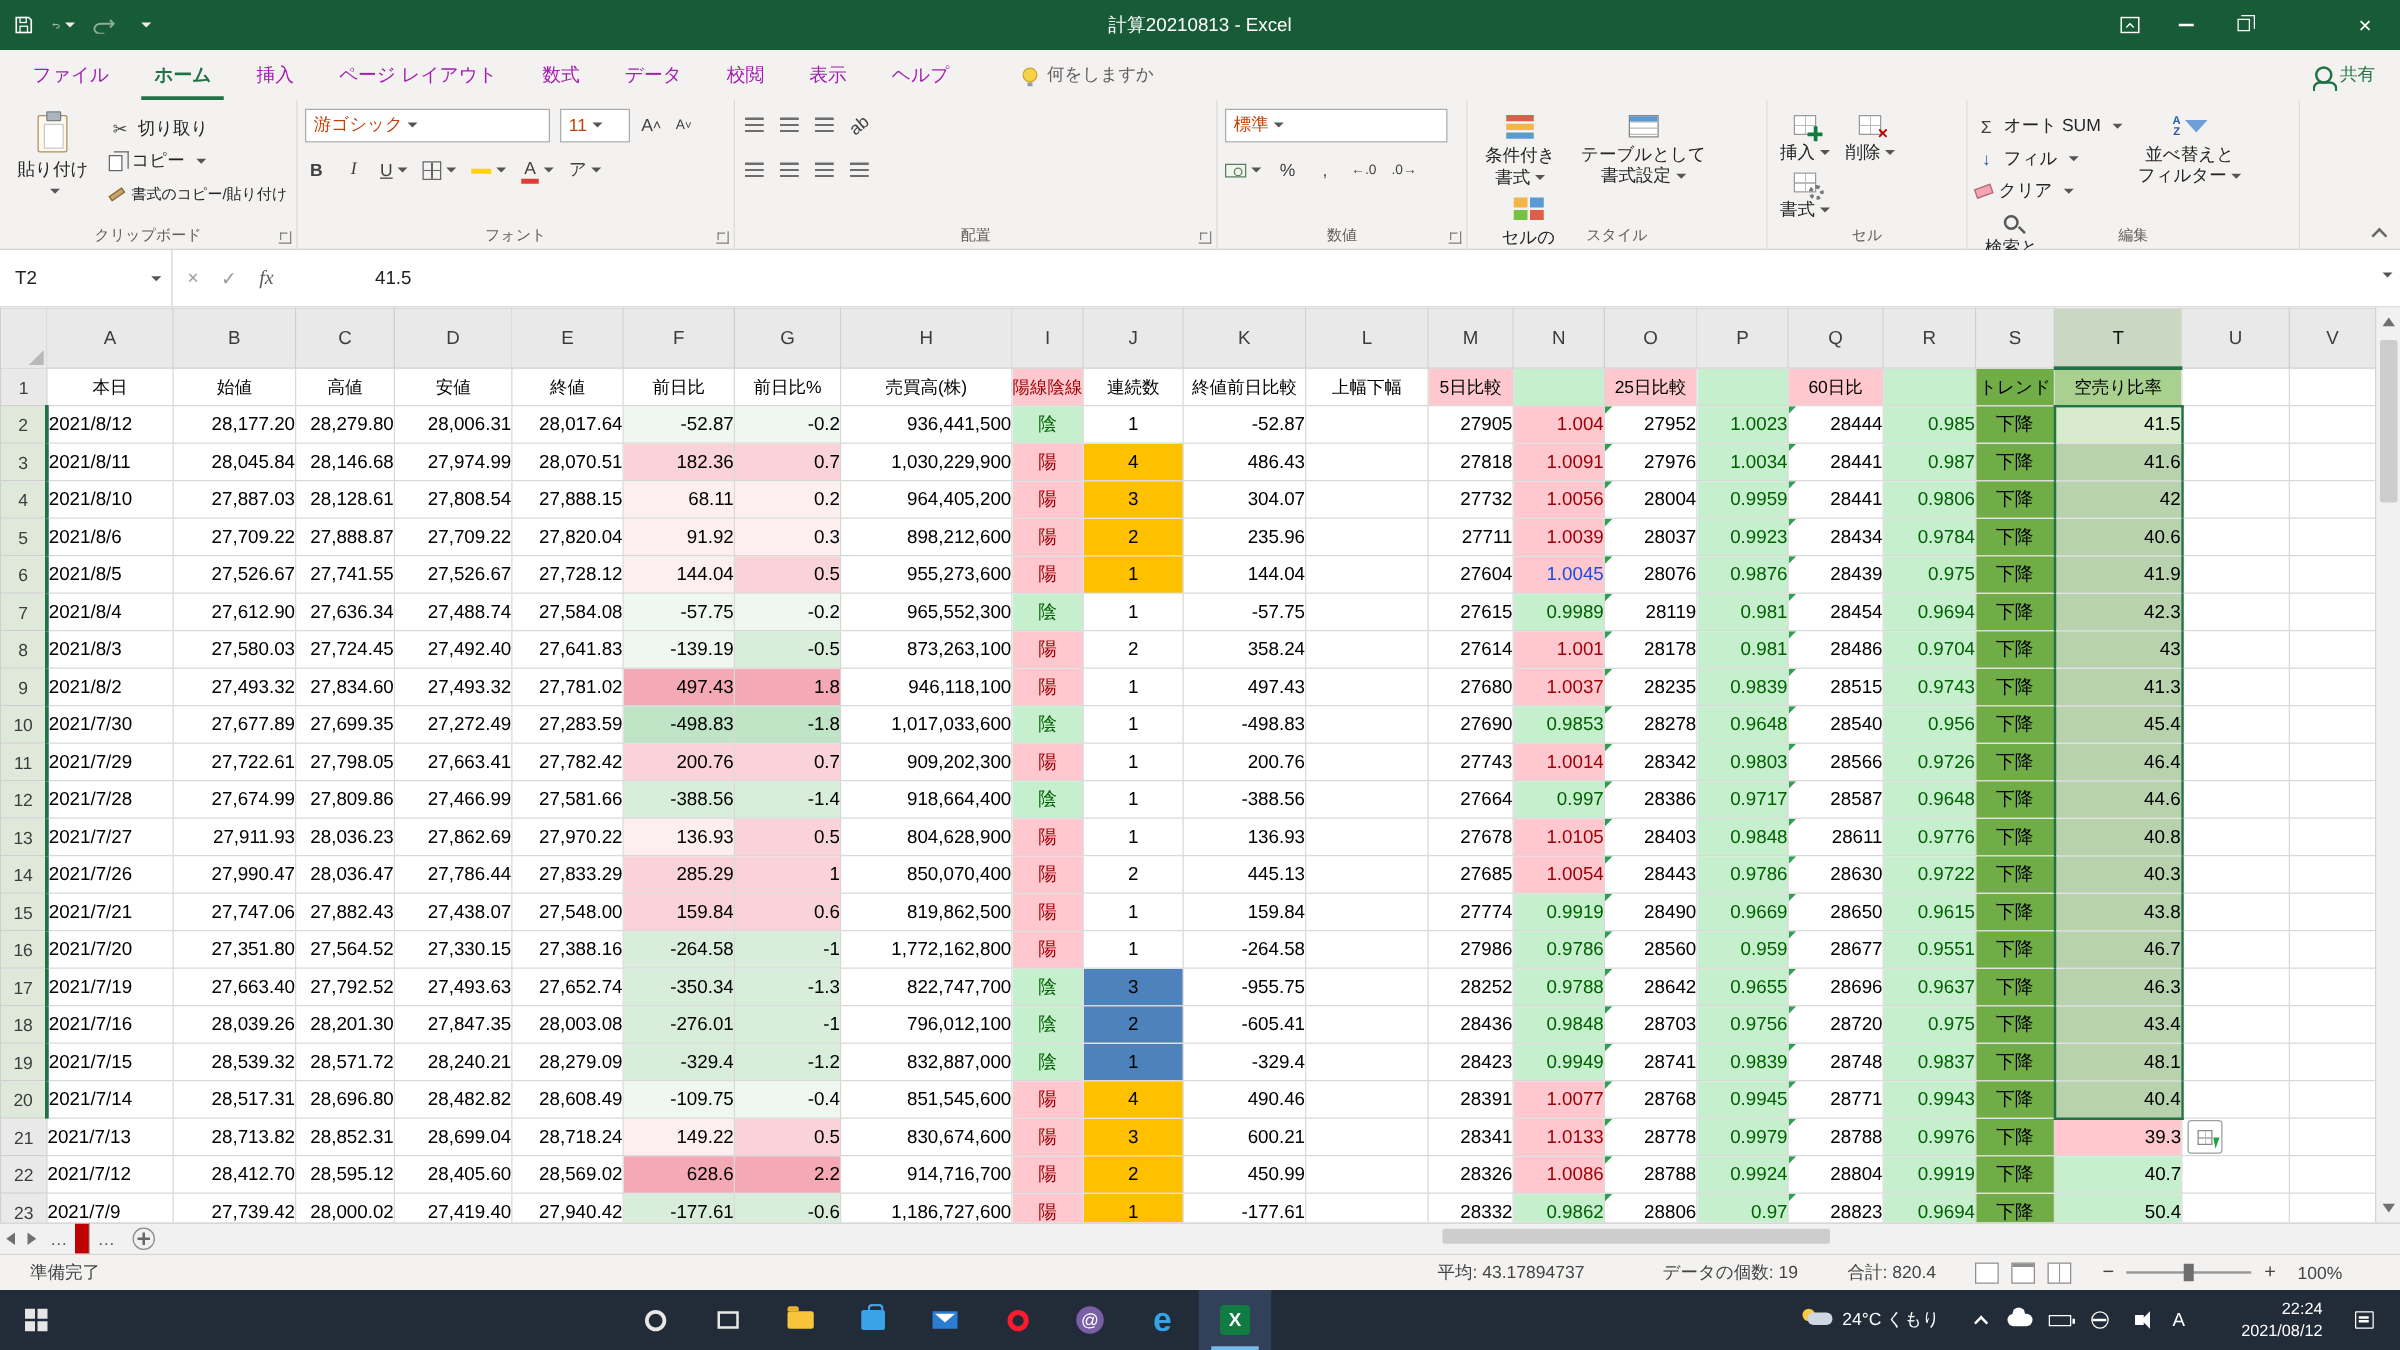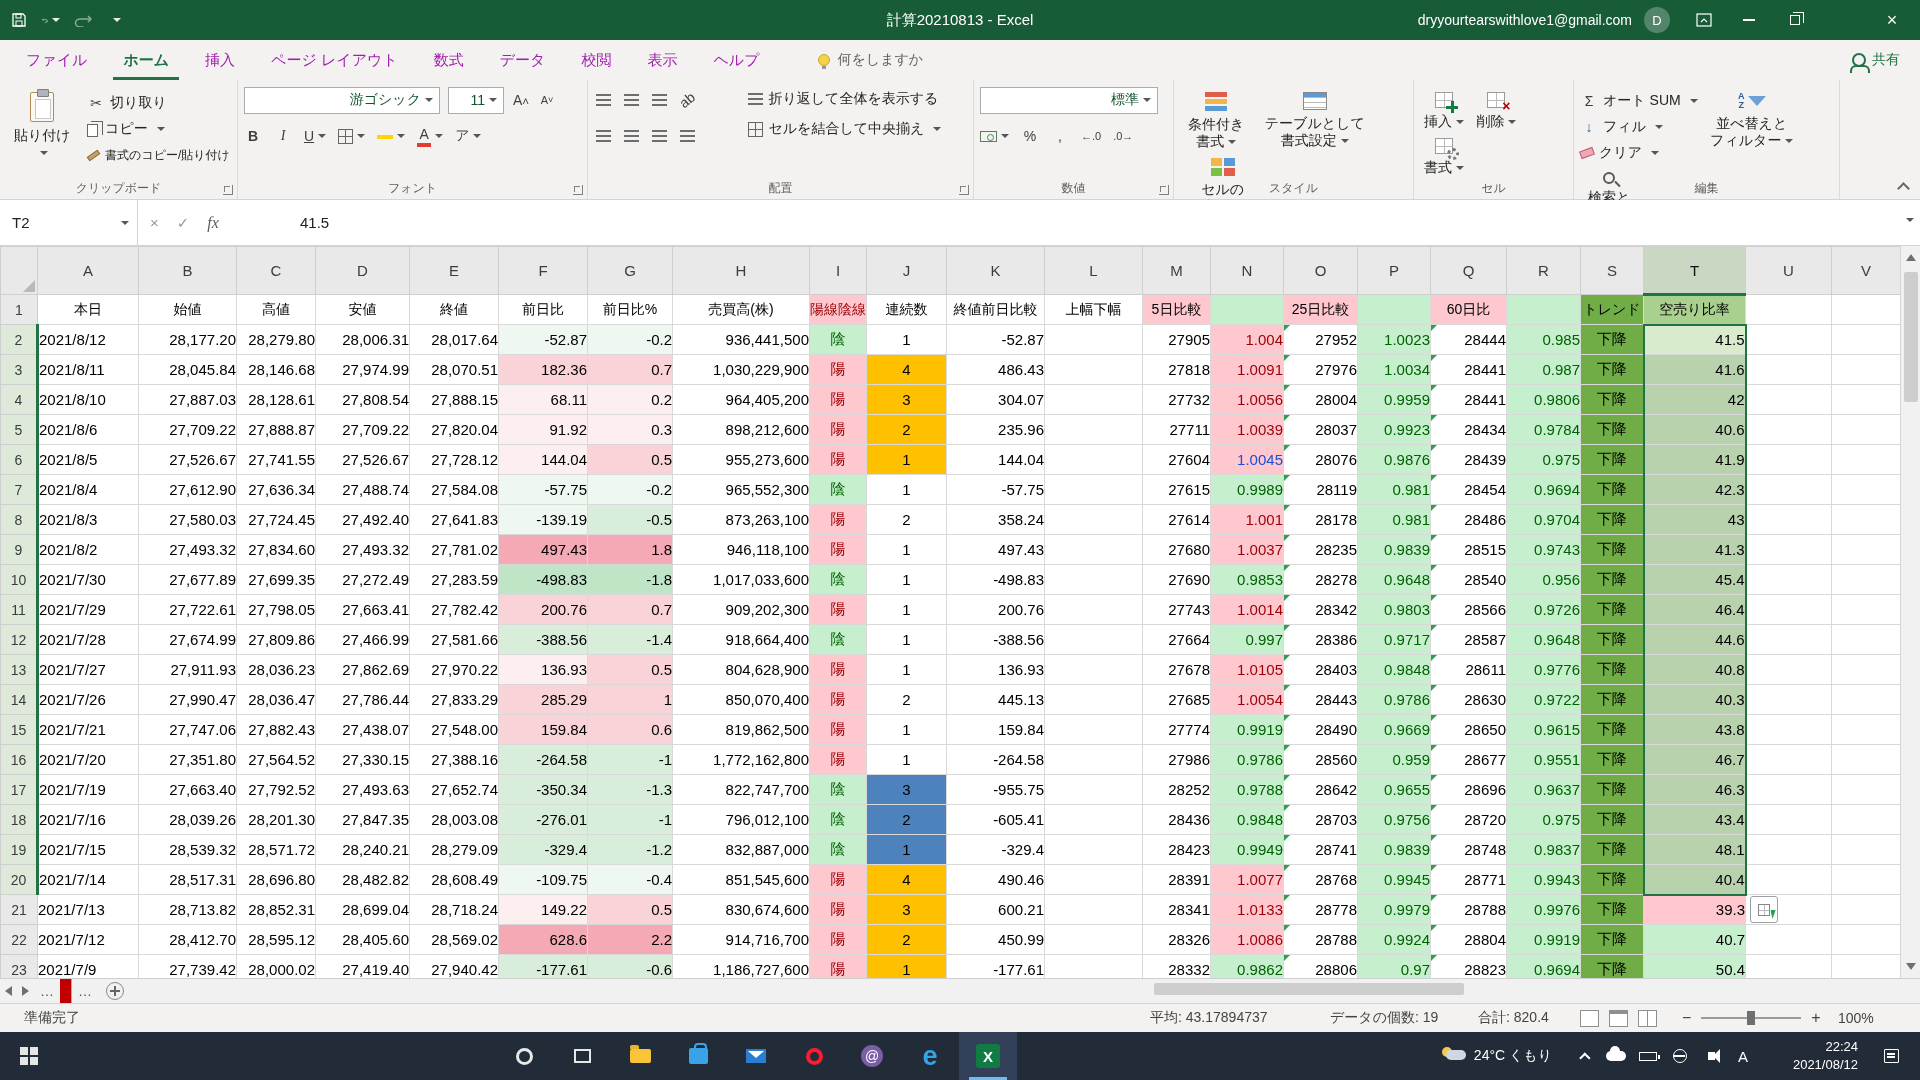--- a/index.html
+++ b/index.html
@@ -226,10 +226,6 @@
       </span>
   </div>
   <div id="title-text">計算20210813 - Excel</div>
-  <div id="account">
-    <span>dryyourtearswithlove1@gmail.com</span>
-    <span class="avatar">D</span>
-  </div>
   <div id="btn-ribbonopts" class="winbtn">
     <svg width="16" height="14" viewBox="0 0 16 14">
         <rect x="1" y="1" width="14" height="12" fill="none" stroke="#fff" stroke-width="1.2"></rect>

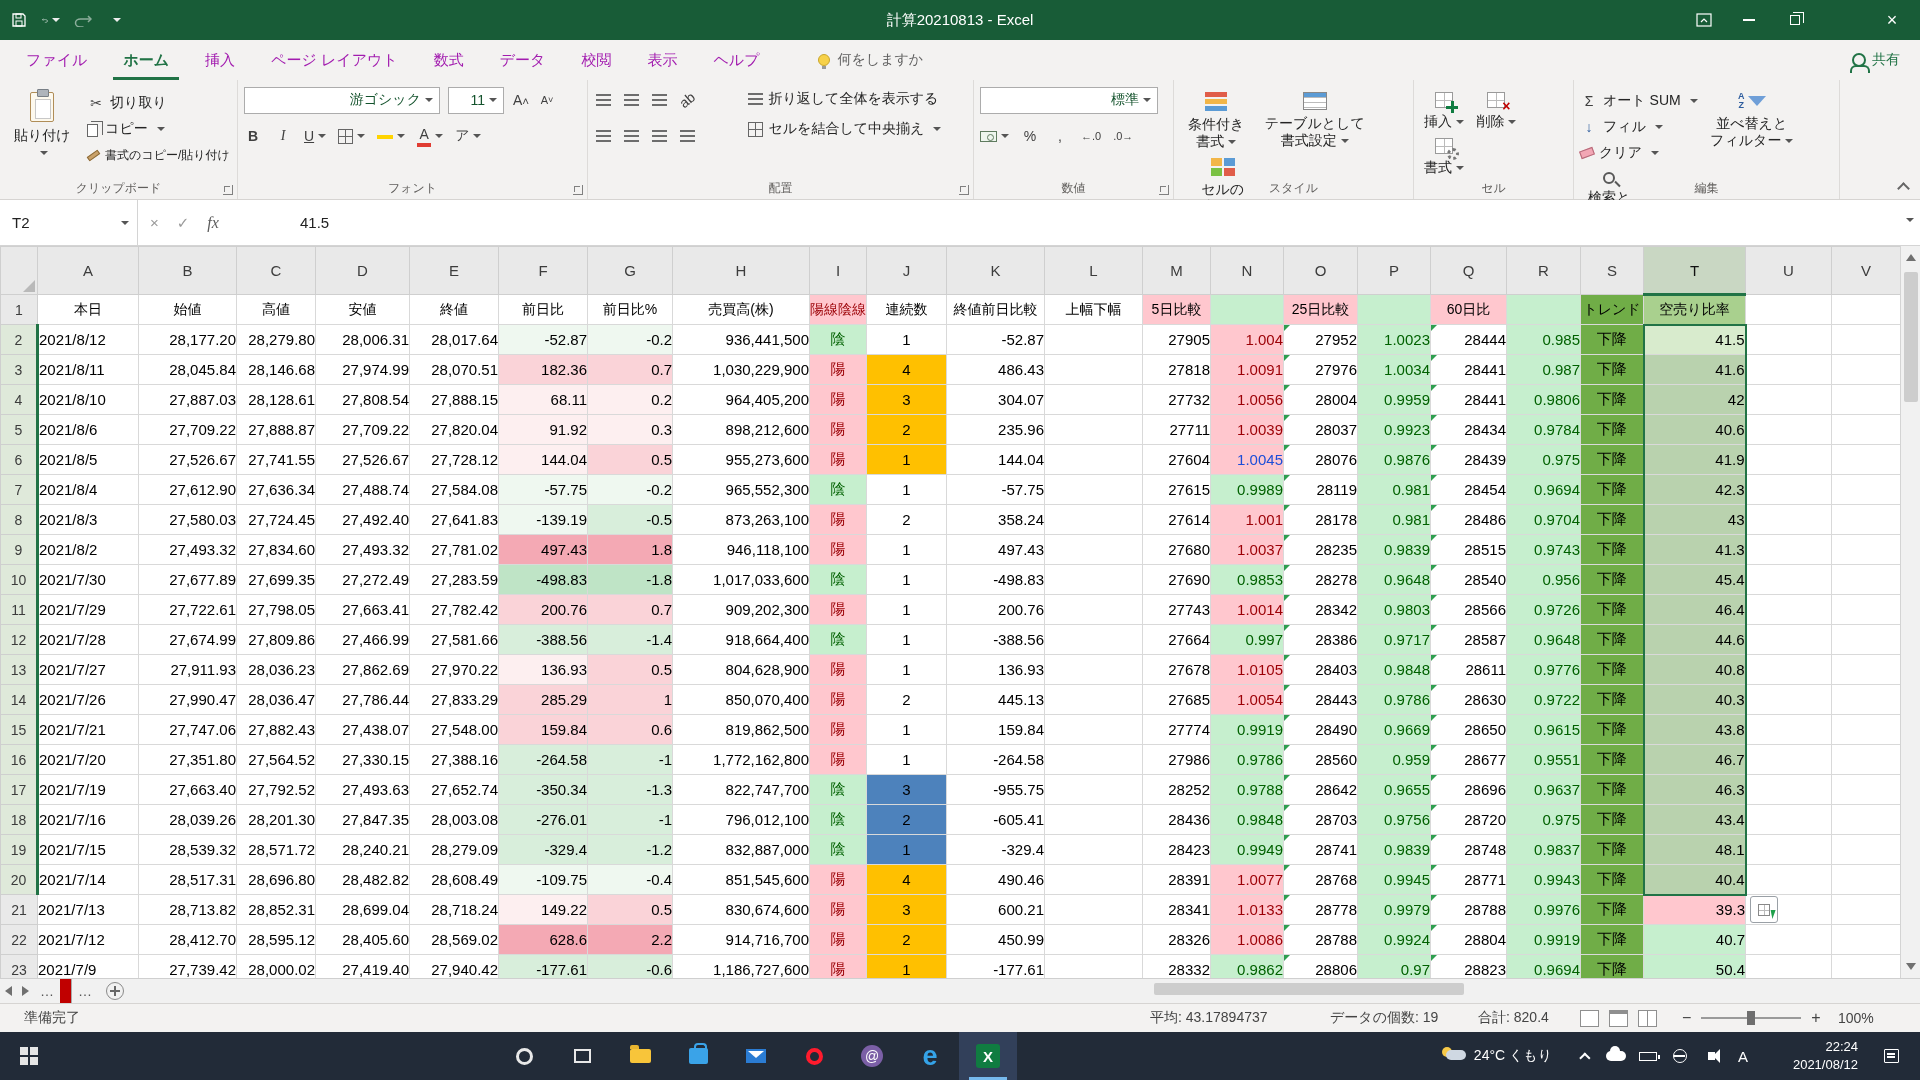--- a/index.html
+++ b/index.html
@@ -45,7 +45,7 @@
   .bigbtn{display:inline-flex;flex-direction:column;align-items:center;gap:5px;padding:8px 8px 0;font-size:14px;color:#242424;text-align:center;vertical-align:top;line-height:1.2}
   .mcol{display:inline-flex;flex-direction:column;justify-content:flex-start;gap:4px;margin-left:4px;vertical-align:top;padding-top:8px}
   .mbtn{display:flex;align-items:center;gap:5px;font-size:14px;color:#242424;height:22px;white-space:nowrap}
-  .combo{background:#fff;border:1px solid #acacac;height:27px;display:inline-flex;align-items:center;justify-content:flex-end;font-size:14px;padding:0 6px;color:#14532d}
+  .combo{background:#fff;border:1px solid #acacac;height:27px;display:inline-flex;align-items:center;justify-content:flex-start;font-size:14px;padding:0 6px;color:#c2410c}
   .rrow{display:flex;align-items:center;gap:8px;height:32px}
   .sic{display:inline-flex;align-items:center;justify-content:center;min-width:18px;height:18px;font-size:14px;color:#404040}
   

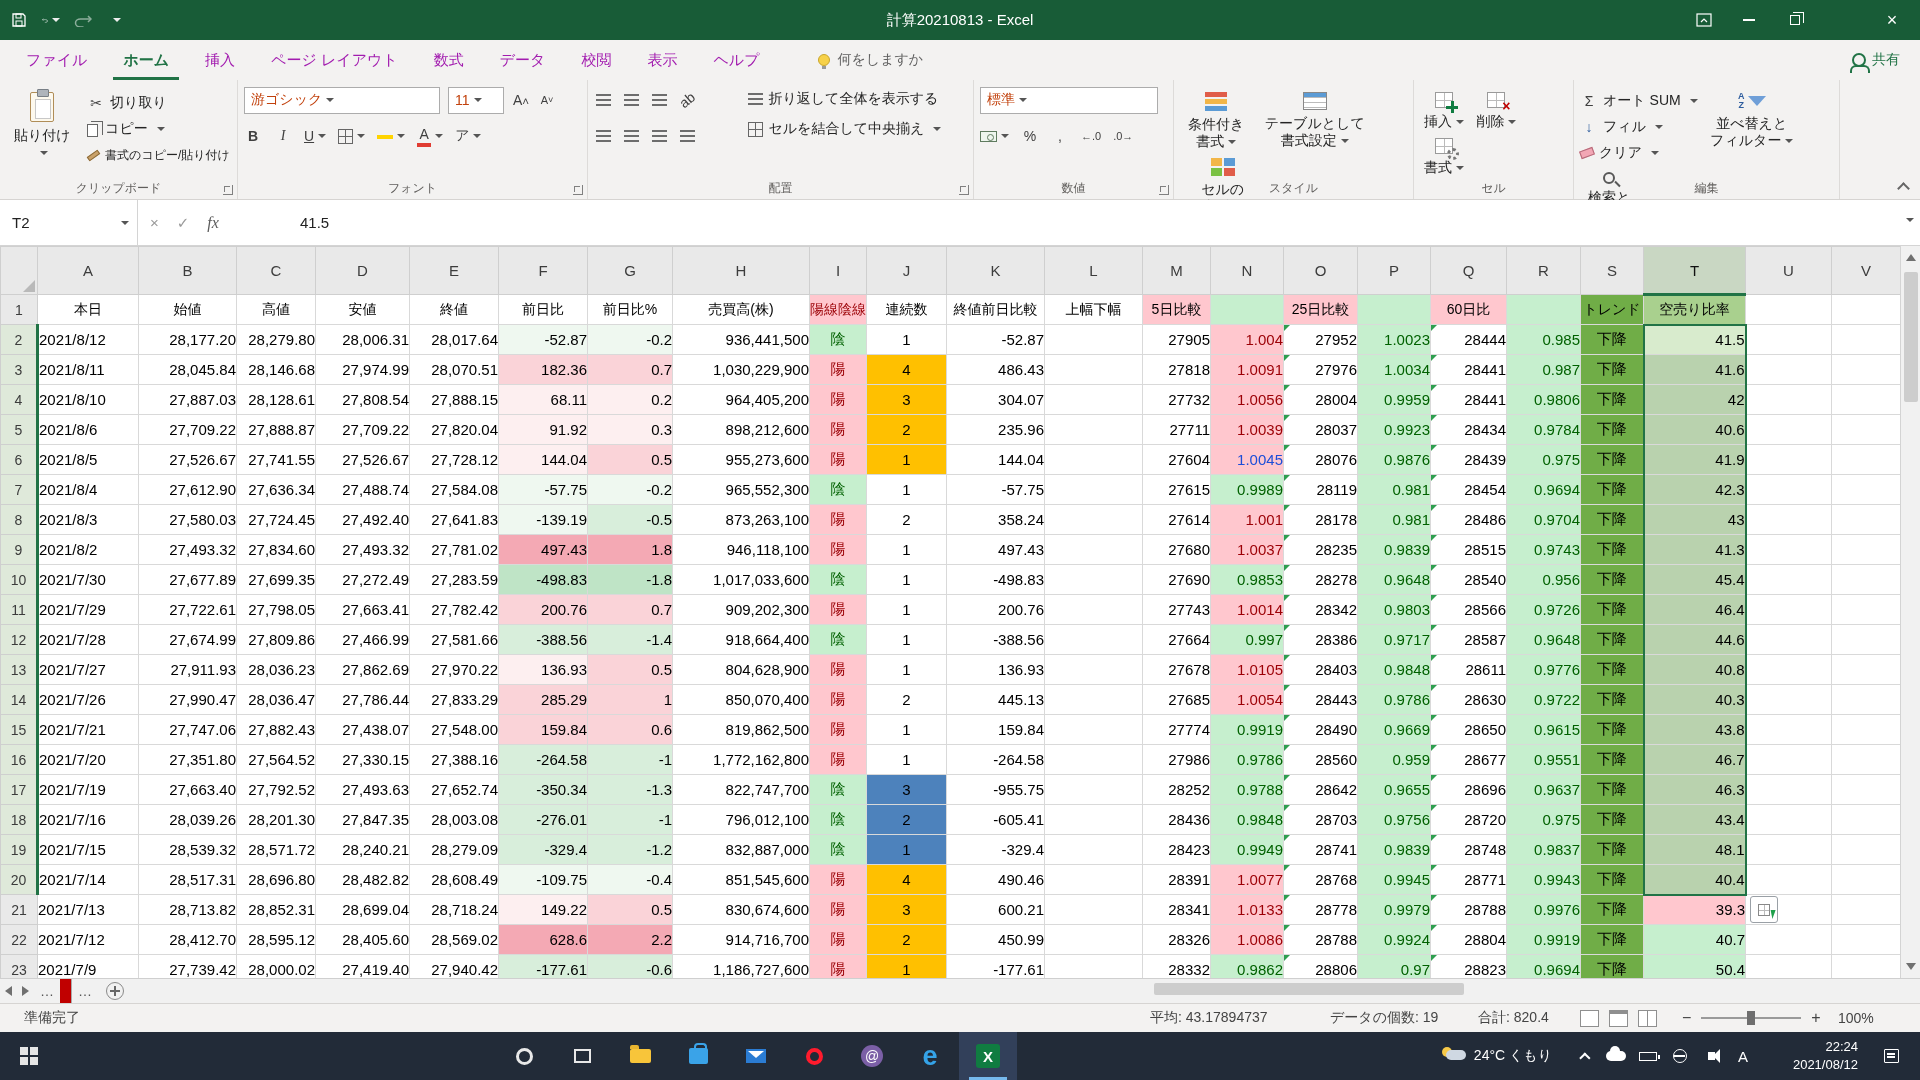--- a/index.html
+++ b/index.html
@@ -366,17 +366,6 @@
             <span class="ic-bars"></span>
           </span>
       </div>
-    </div>
-    <div style="display:inline-block;vertical-align:top">
-      <div class="mbtn" style="height:30px">
-          <span class="ic-bars"></span>
-          <span>折り返して全体を表示する</span>
-        </div>
-      <div class="mbtn" style="height:30px">
-          <span class="ic-borders"></span>
-          <span>セルを結合して中央揃え</span>
-          <span class="dd"></span>
-        </div>
     </div>
     <div class="gfoot"><span>配置</span></div>
     <span class="launcher"></span>

